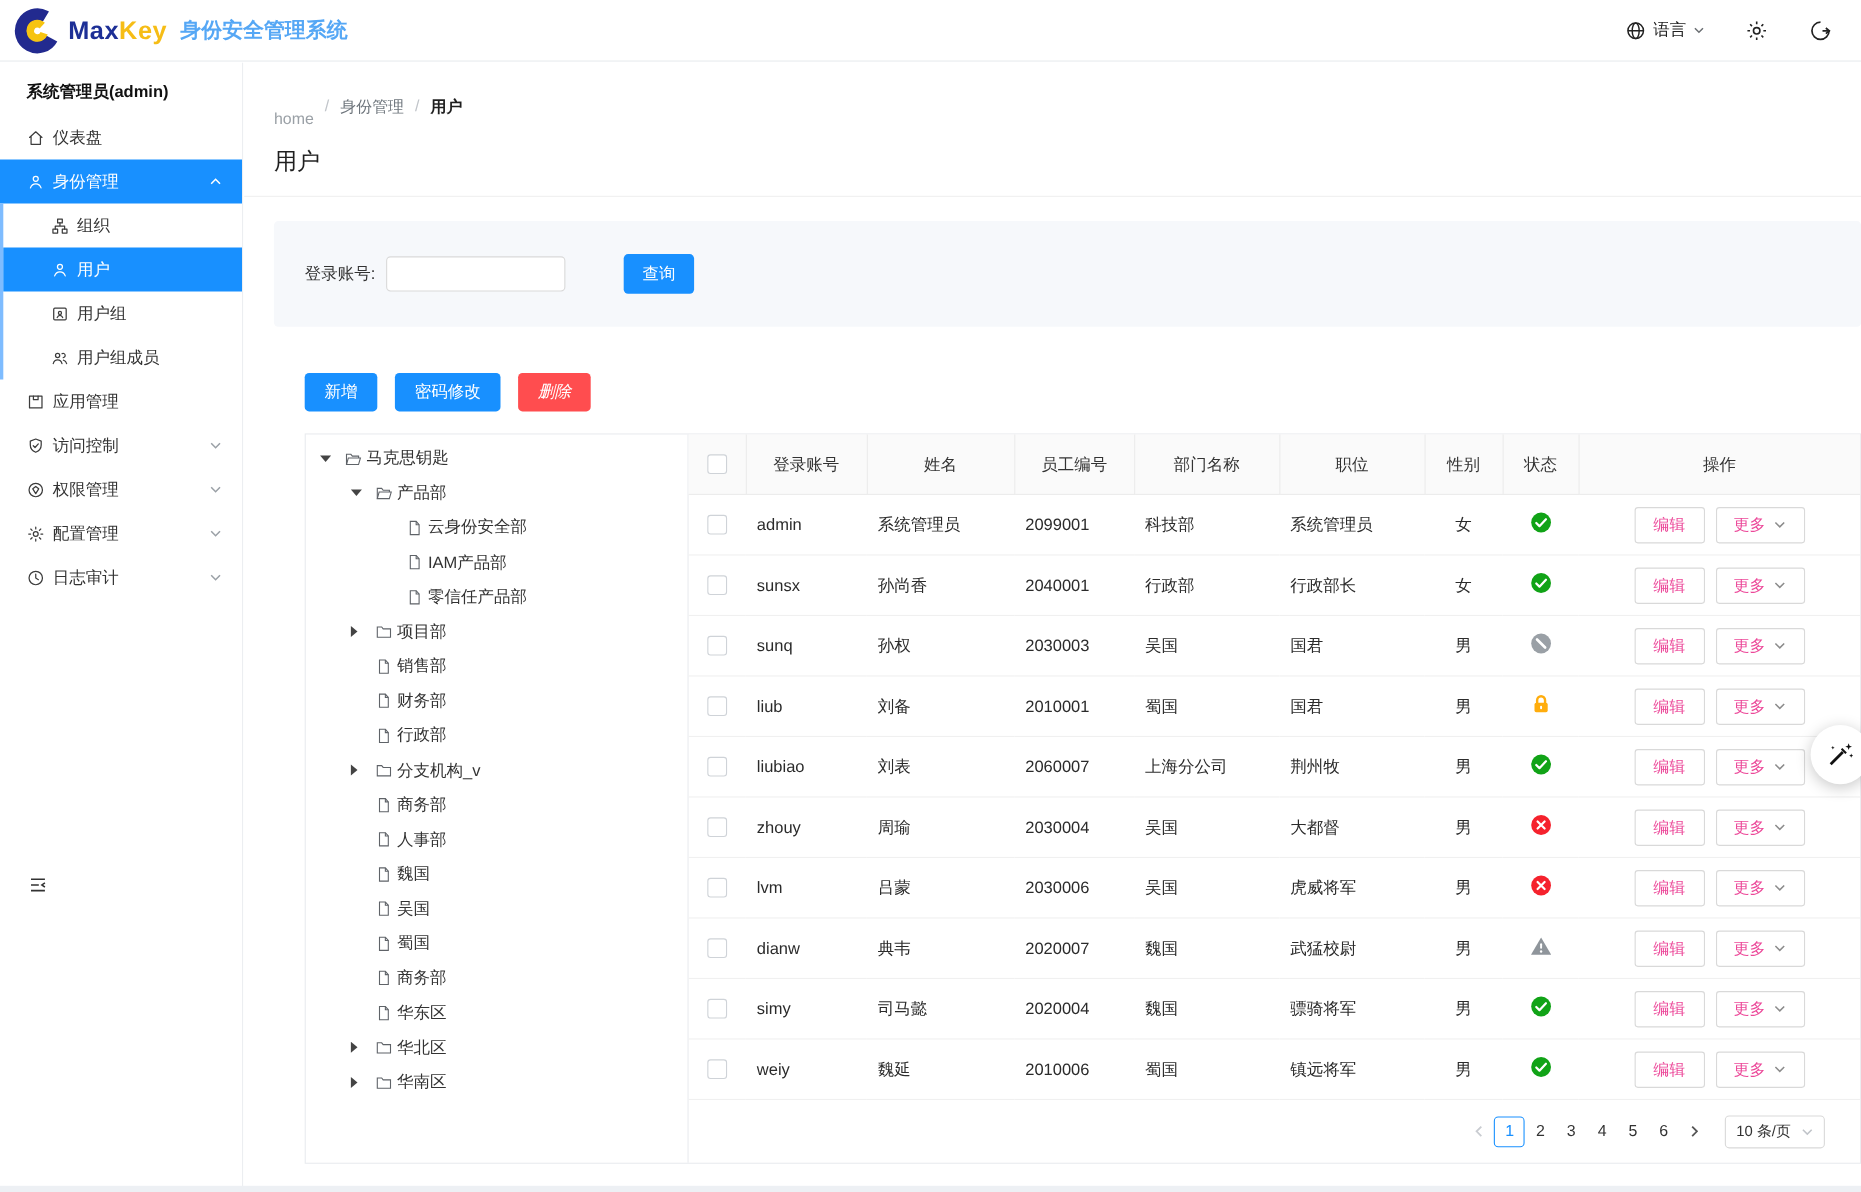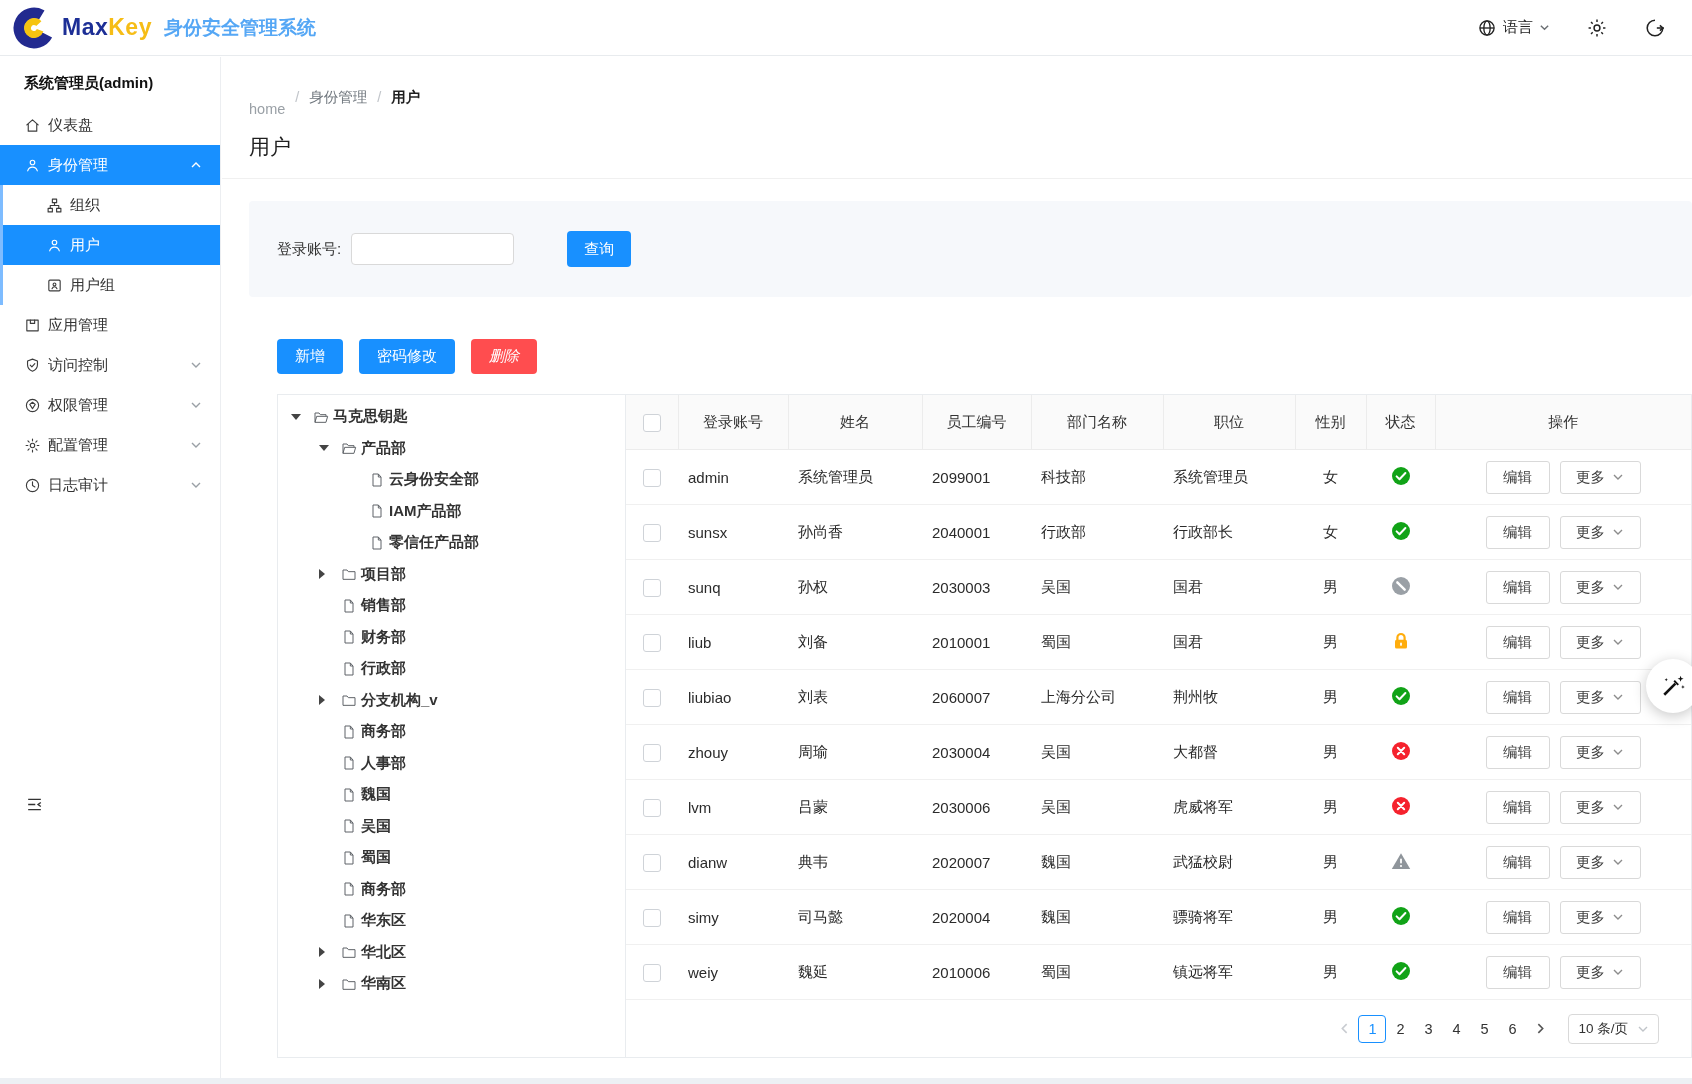--- a/index.html
+++ b/index.html
@@ -214,6 +214,17 @@
             </svg>
           </span>
           <span>用户组</span>
+        </div>
+        <div class="menu-item child">
+          <span class="icon mi-icon">
+            <svg viewBox="0 0 24 24" fill="none" stroke="currentColor" stroke-width="1.6" stroke-linecap="round" stroke-linejoin="round">
+              <circle cx="9" cy="8.6" r="2.7"></circle>
+              <path d="M3.4 19.2c.9-3.1 3.3-4.7 5.6-4.7s4.7 1.6 5.6 4.7"></path>
+              <path d="M14.6 6.4a2.7 2.7 0 1 1 1.6 5"></path>
+              <path d="M16.4 14.6c2 .5 3.6 2 4.2 4.6"></path>
+            </svg>
+          </span>
+          <span>用户组成员</span>
         </div>
       </div>
       <div class="menu-item">

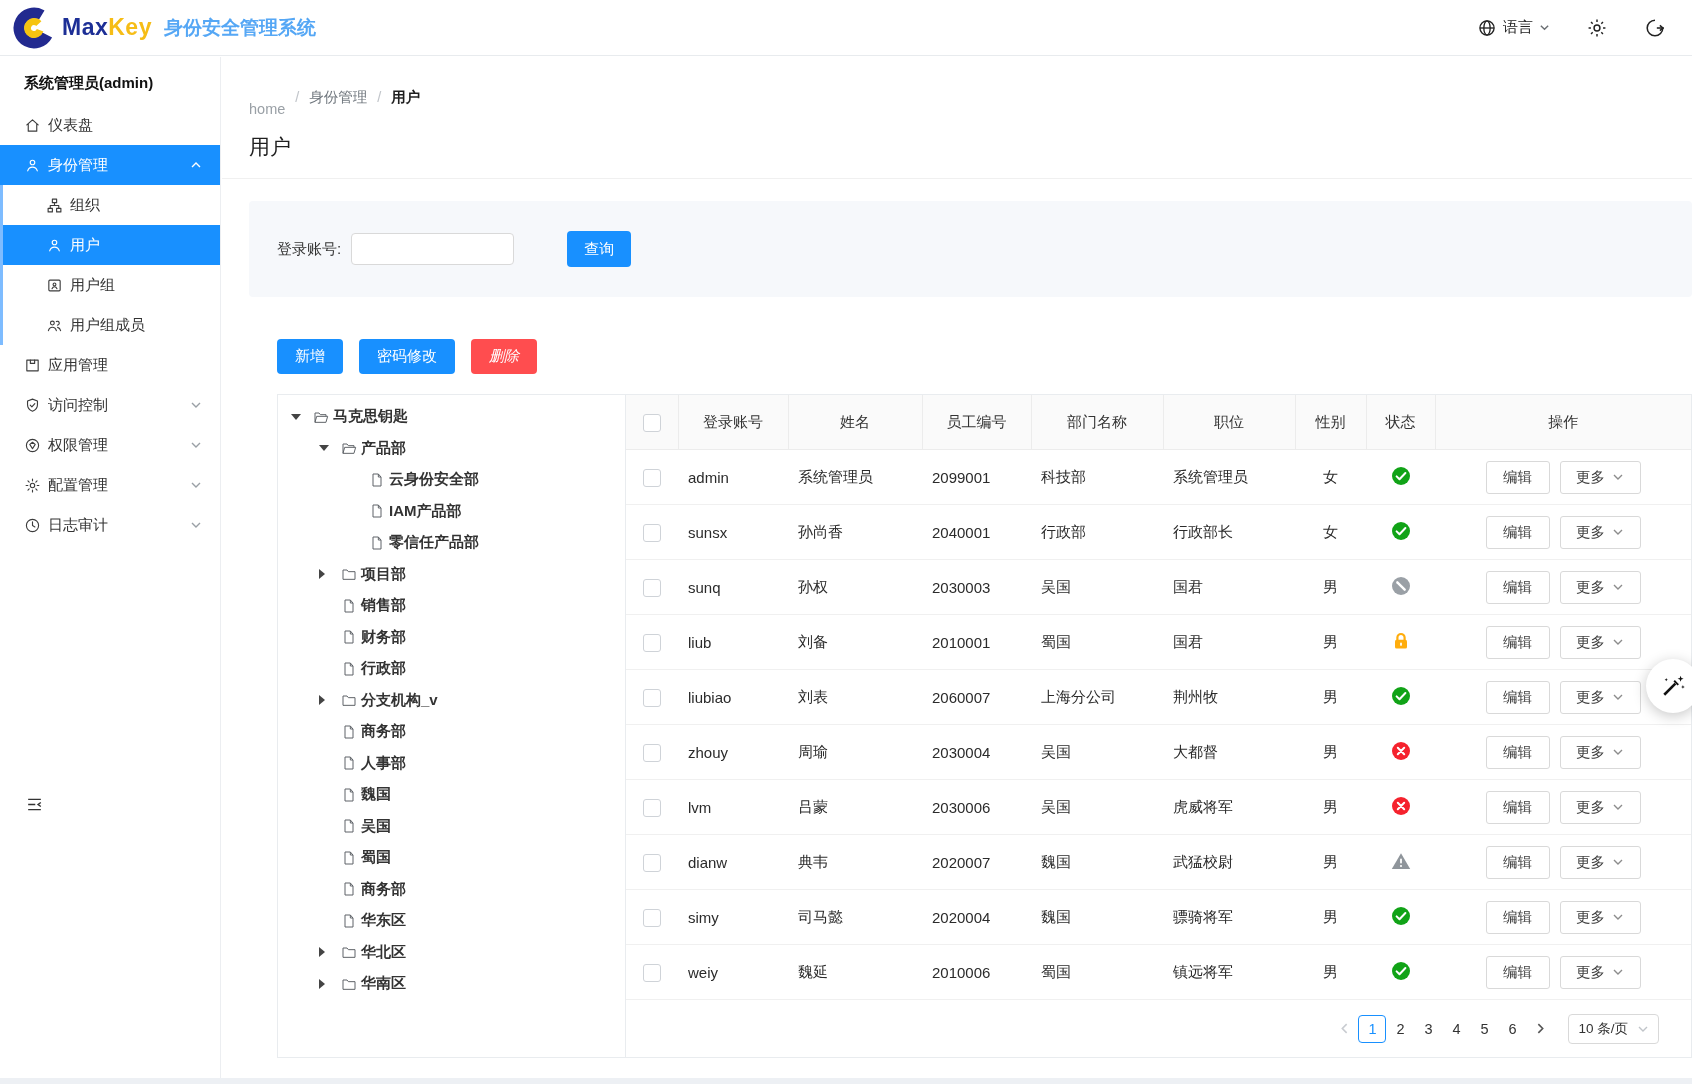--- a/index.html
+++ b/index.html
@@ -68,7 +68,7 @@
     box-sizing:border-box;display:flex;background:#fff;}
 
   
-  .tree-pane{width:349px;border-right:1px solid #e9ecef;box-sizing:border-box;padding-top:6px;overflow:hidden;font-weight:bold;}
+  .tree-pane{width:349px;border-right:1px solid #e9ecef;box-sizing:border-box;padding-top:6px;overflow:hidden;}
   .tree-row{height:31.5px;display:flex;align-items:center;font-size:15px;color:#333;cursor:pointer;}
   .tree-row .caret{width:10px;margin-right:12px;display:inline-flex;color:#555;}
   .tree-row .caret-spacer{width:22px;display:inline-block;}

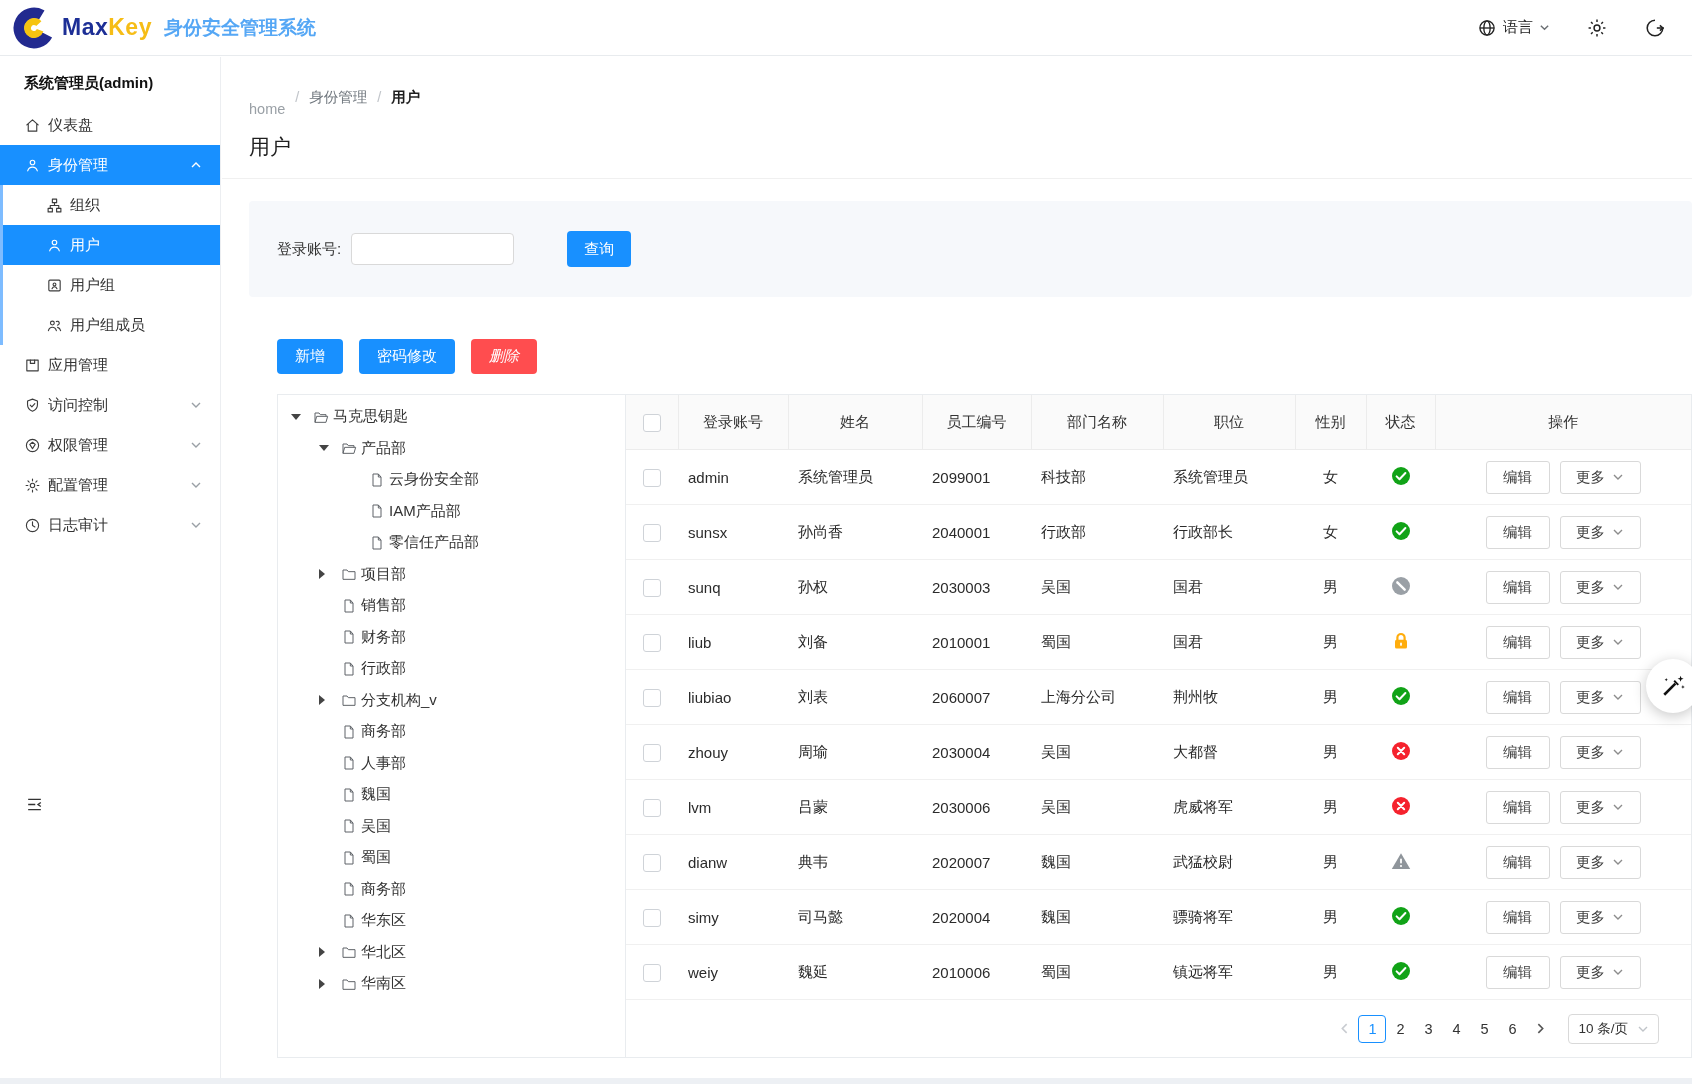--- a/index.html
+++ b/index.html
@@ -91,7 +91,7 @@
   .status-icon svg{width:20px;height:20px;vertical-align:middle;}
   .ops{display:flex;align-items:center;justify-content:center;gap:10px;}
   .row-btn{height:33px;border:1px solid #d9d9d9;background:#fff;border-radius:3px;
-    font-size:14.5px;color:#404040;cursor:pointer;font-family:inherit;display:inline-flex;align-items:center;justify-content:center;}
+    font-size:14.5px;color:#ec4899;cursor:pointer;font-family:inherit;display:inline-flex;align-items:center;justify-content:center;}
   .edit-btn{width:64px;}
   .more-btn{width:81px;gap:7px;}
   .more-btn .sm-chev{color:#8c8c8c;display:inline-flex;}

